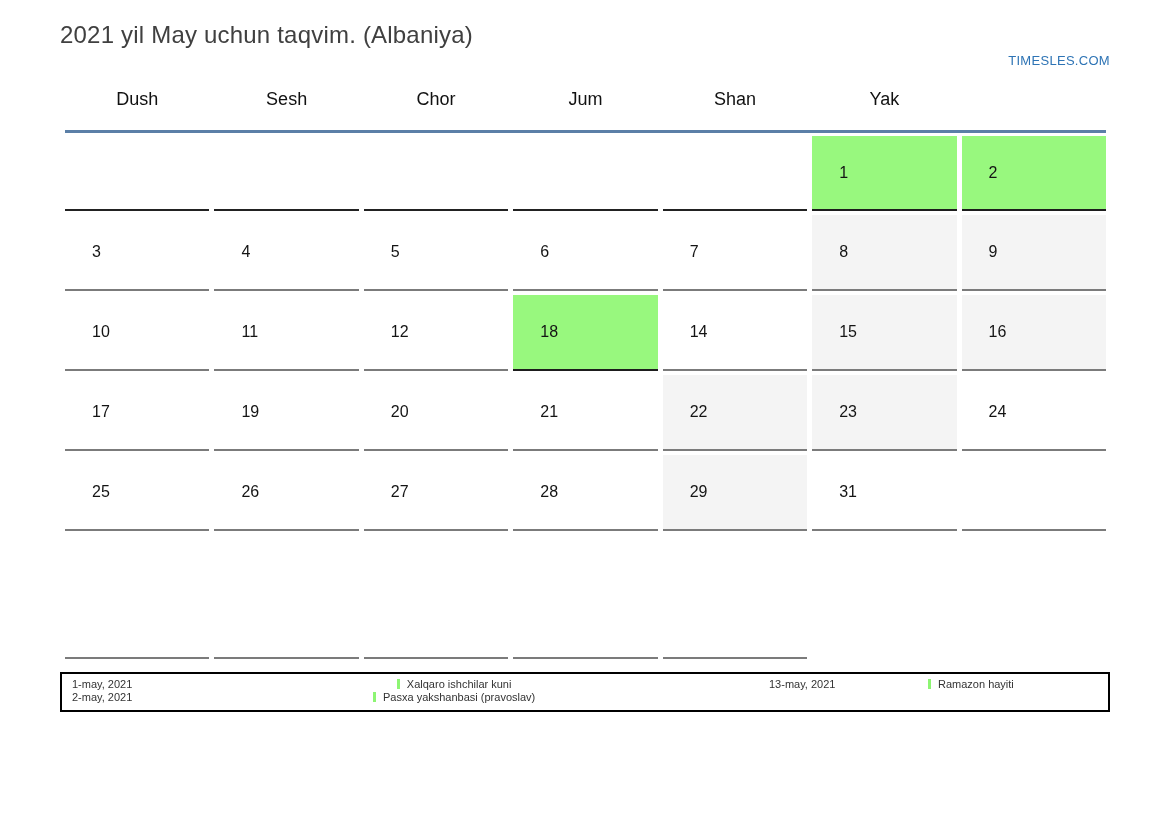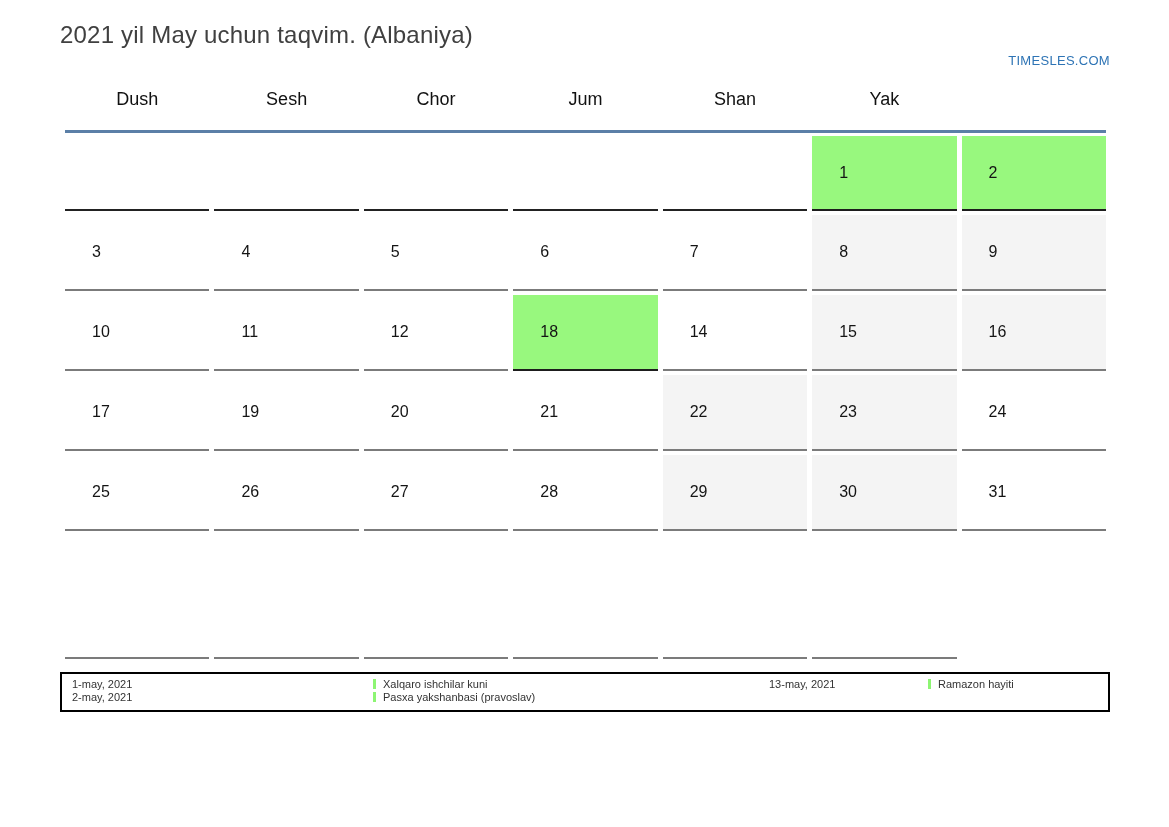--- a/index.html
+++ b/index.html
@@ -118,7 +118,6 @@
       <div class="cell row4"><span>27</span></div>
       <div class="cell row4"><span>28</span></div>
       <div class="cell row4 weekend"><span>29</span></div>
-      <div class="cell row4 weekend"><span>30</span></div>
       <div class="cell row5"><span>31</span></div>
       <div class="cell row5"></div>
       <div class="cell row5"></div>

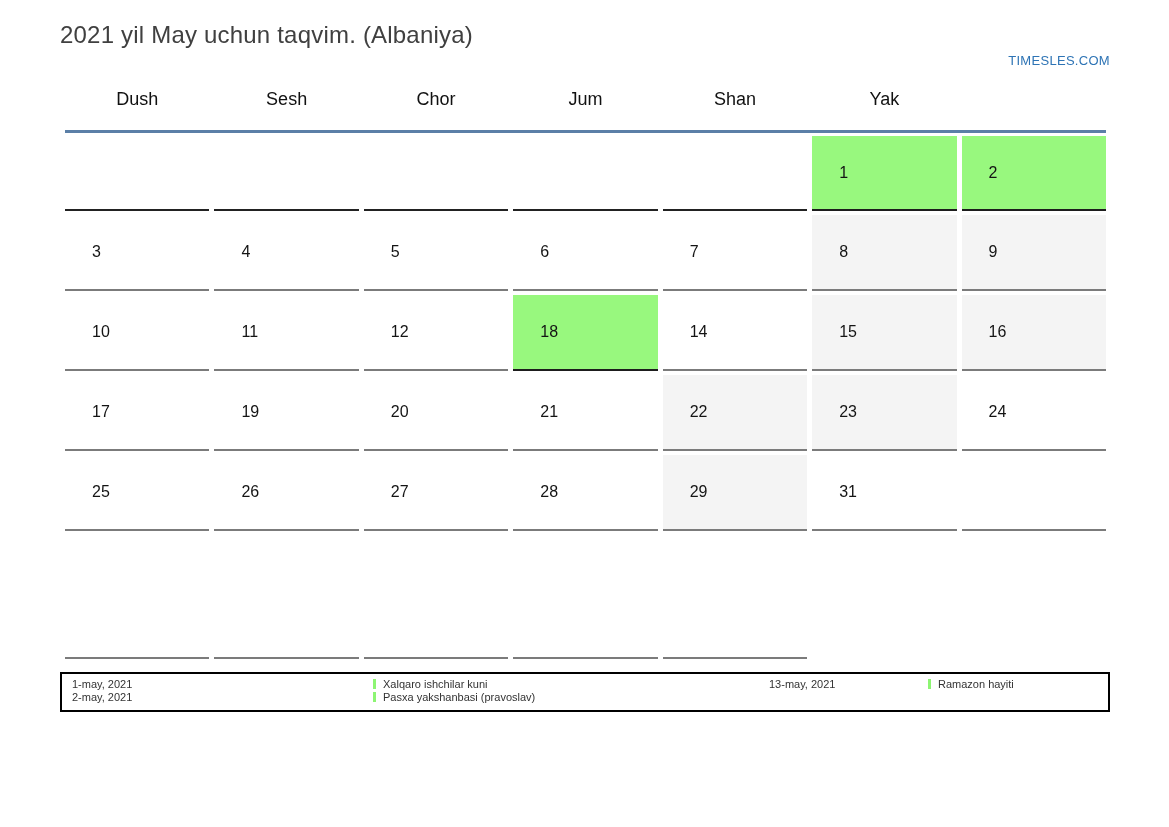--- a/index.html
+++ b/index.html
@@ -55,7 +55,7 @@
     position: absolute; left: 60px; top: 672px; width: 1050px; height: 40px;
     border: 2px solid #000;
     background: #fff;
-    font-size: 11px; color: #333;
+    font-size: 11px; color: #333; text-align: center;
   }
   .lg-col { position: absolute; top: 4px; }
   .lg-col.g0-dates  { left: 10px; }

